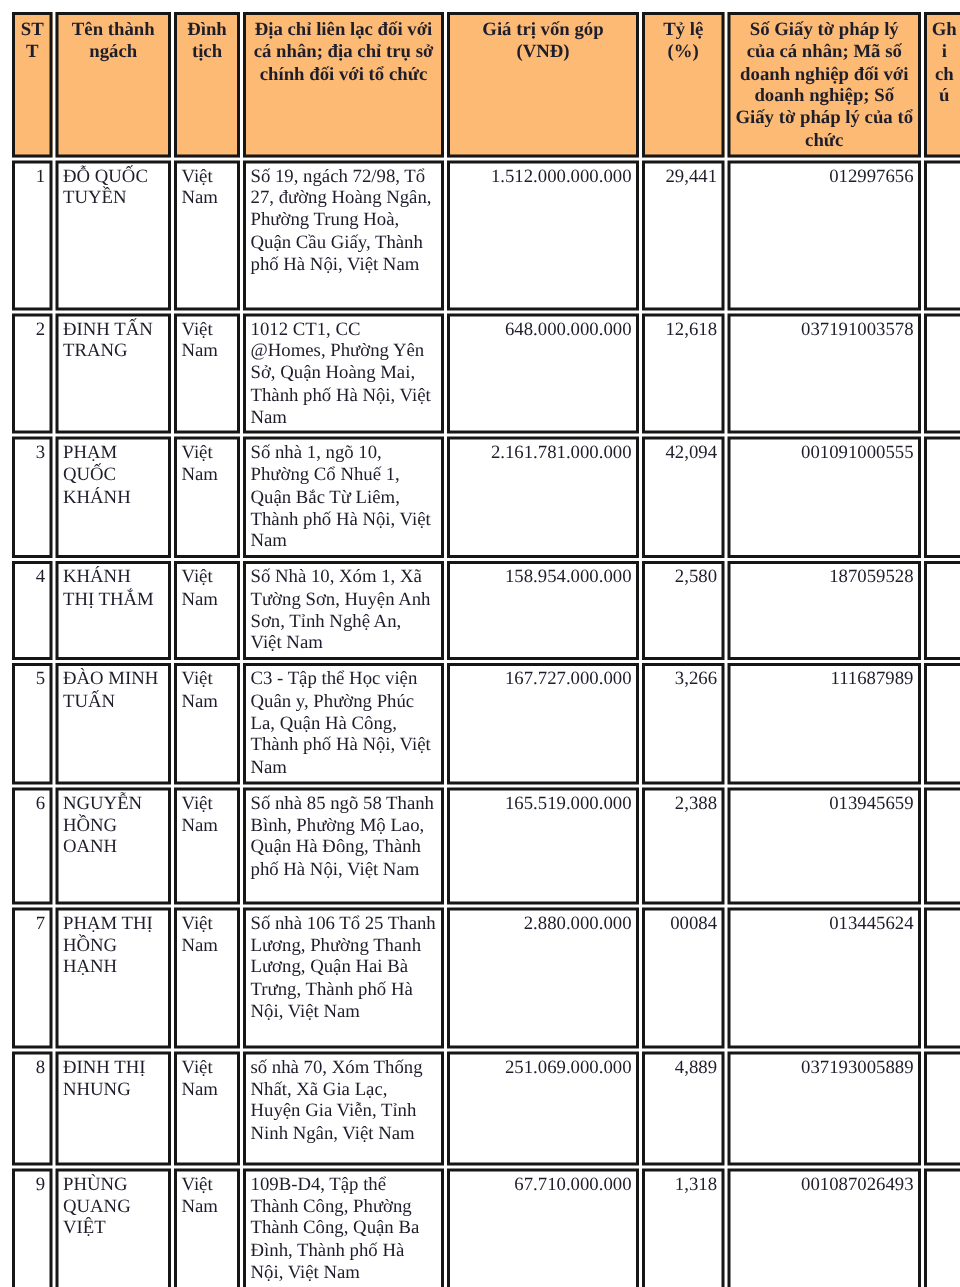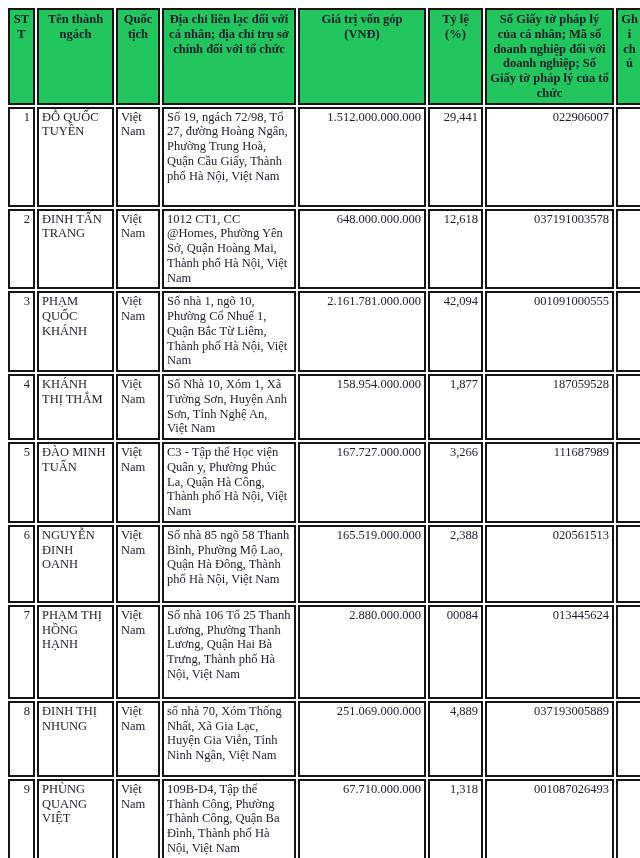--- a/index.html
+++ b/index.html
@@ -34,7 +34,7 @@
     word-wrap: break-word;
   }
   th {
-    background: #22c55e;
+    background: #fdba74;
     font-weight: bold;
     text-align: center;
     padding-top: 2px;

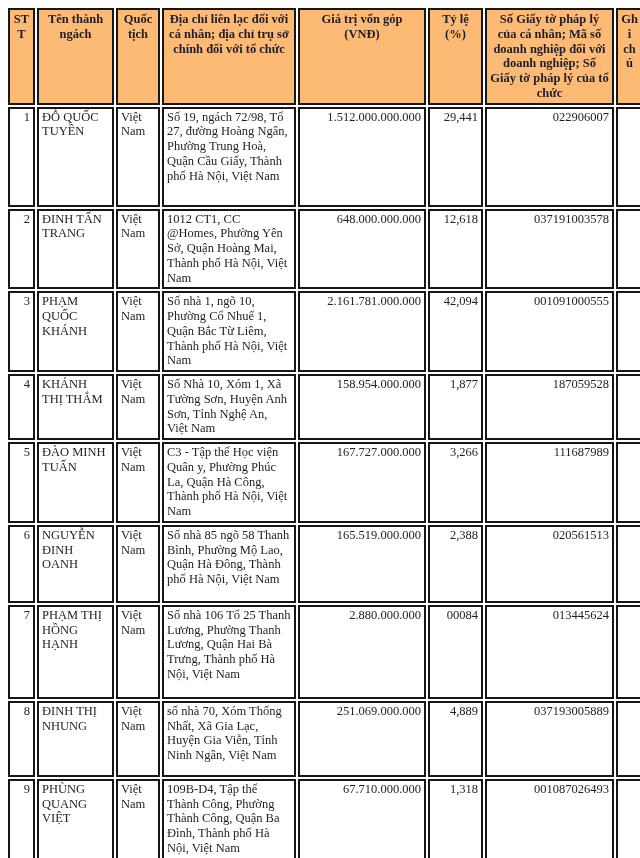--- a/index.html
+++ b/index.html
@@ -62,7 +62,7 @@
       <tr style="height:86px">
         <th>STT</th>
         <th>Tên thành ngách</th>
-        <th>Quốc tịch</th>
+        <th>Đình tịch</th>
         <th>Địa chỉ liên lạc đối với cá nhân; địa chỉ trụ sở chính đối với tổ chức</th>
         <th>Giá trị vốn góp (VNĐ)</th>
         <th>Tỷ lệ (%)</th>

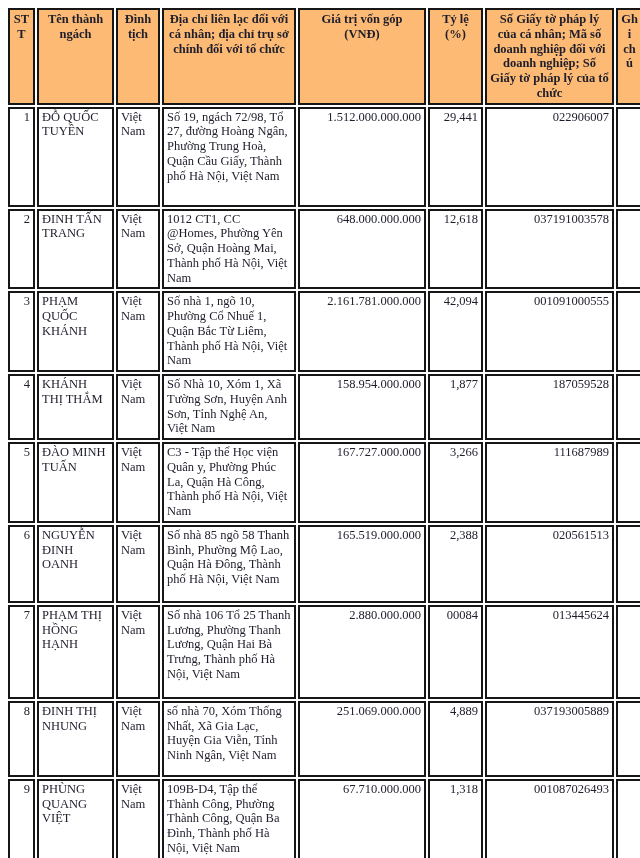--- a/index.html
+++ b/index.html
@@ -78,7 +78,7 @@
           <td class="al">Số 19, ngách 72/98, Tổ 27, đường Hoàng Ngân, Phường Trung Hoà, Quận Cầu Giấy, Thành phố Hà Nội, Việt Nam</td>
           <td class="ar">1.512.000.000.000</td>
           <td class="ar">29,441</td>
-          <td class="ar">022906007</td>
+          <td class="ar">012997656</td>
           <td class="al"></td>
         </tr>
         <tr style="height: 78px;">

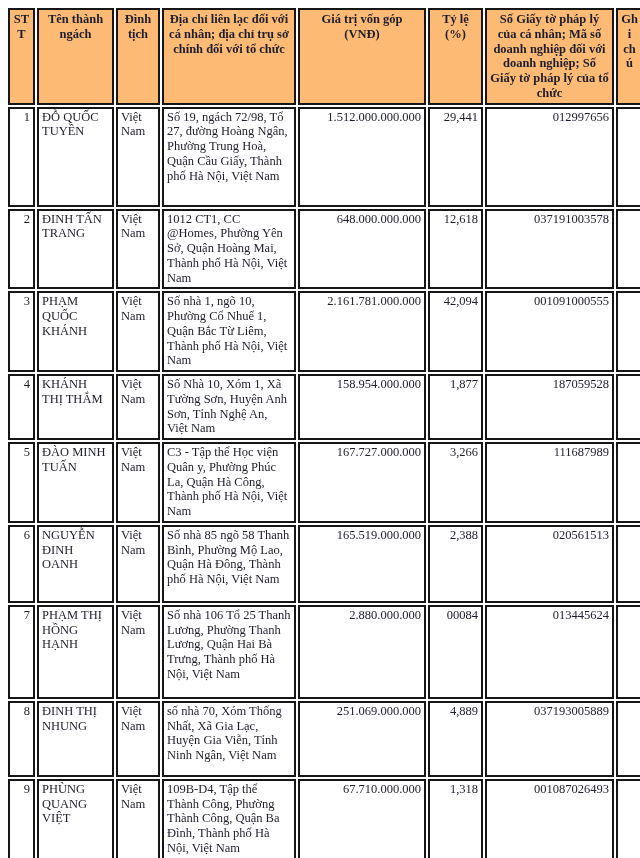--- a/index.html
+++ b/index.html
@@ -107,7 +107,7 @@
           <td class="al">Việt Nam</td>
           <td class="al">Số Nhà 10, Xóm 1, Xã Tường Sơn, Huyện Anh Sơn, Tỉnh Nghệ An, Việt Nam</td>
           <td class="ar">158.954.000.000</td>
-          <td class="ar">1,877</td>
+          <td class="ar">2,580</td>
           <td class="ar">187059528</td>
           <td class="al"></td>
         </tr>

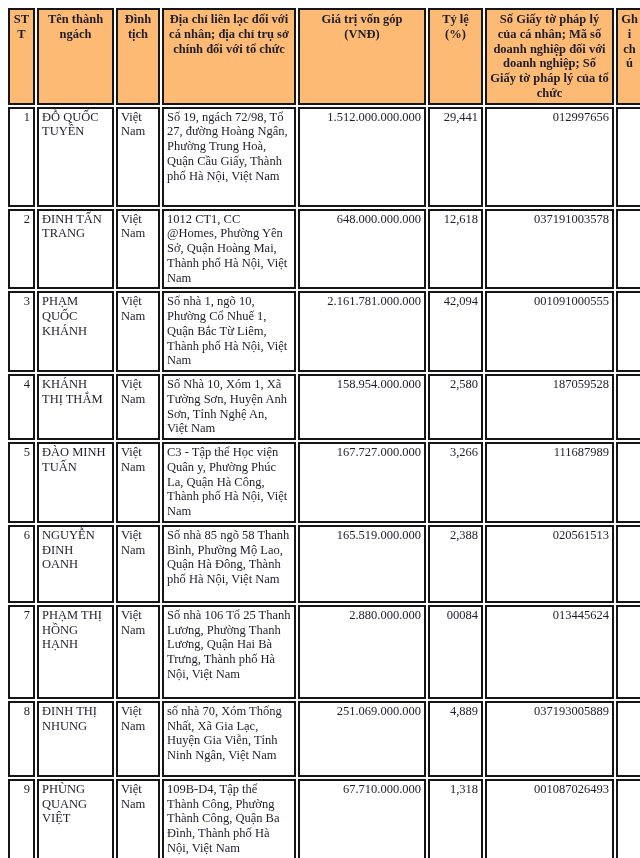--- a/index.html
+++ b/index.html
@@ -123,7 +123,7 @@
         </tr>
         <tr style="height: 78px;">
           <td class="ar">6</td>
-          <td class="al">NGUYỄN ĐINH OANH</td>
+          <td class="al">NGUYỄN HỒNG OANH</td>
           <td class="al">Việt Nam</td>
           <td class="al">Số nhà 85 ngõ 58 Thanh Bình, Phường Mộ Lao, Quận Hà Đông, Thành phố Hà Nội, Việt Nam</td>
           <td class="ar">165.519.000.000</td>

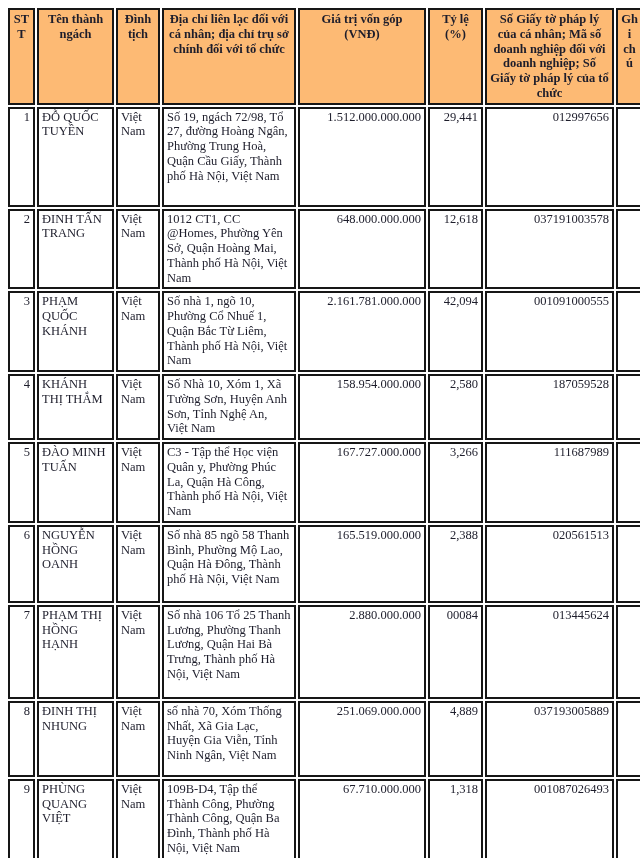--- a/index.html
+++ b/index.html
@@ -128,7 +128,7 @@
           <td class="al">Số nhà 85 ngõ 58 Thanh Bình, Phường Mộ Lao, Quận Hà Đông, Thành phố Hà Nội, Việt Nam</td>
           <td class="ar">165.519.000.000</td>
           <td class="ar">2,388</td>
-          <td class="ar">020561513</td>
+          <td class="ar">013945659</td>
           <td class="al"></td>
         </tr>
         <tr style="height: 94px;">

